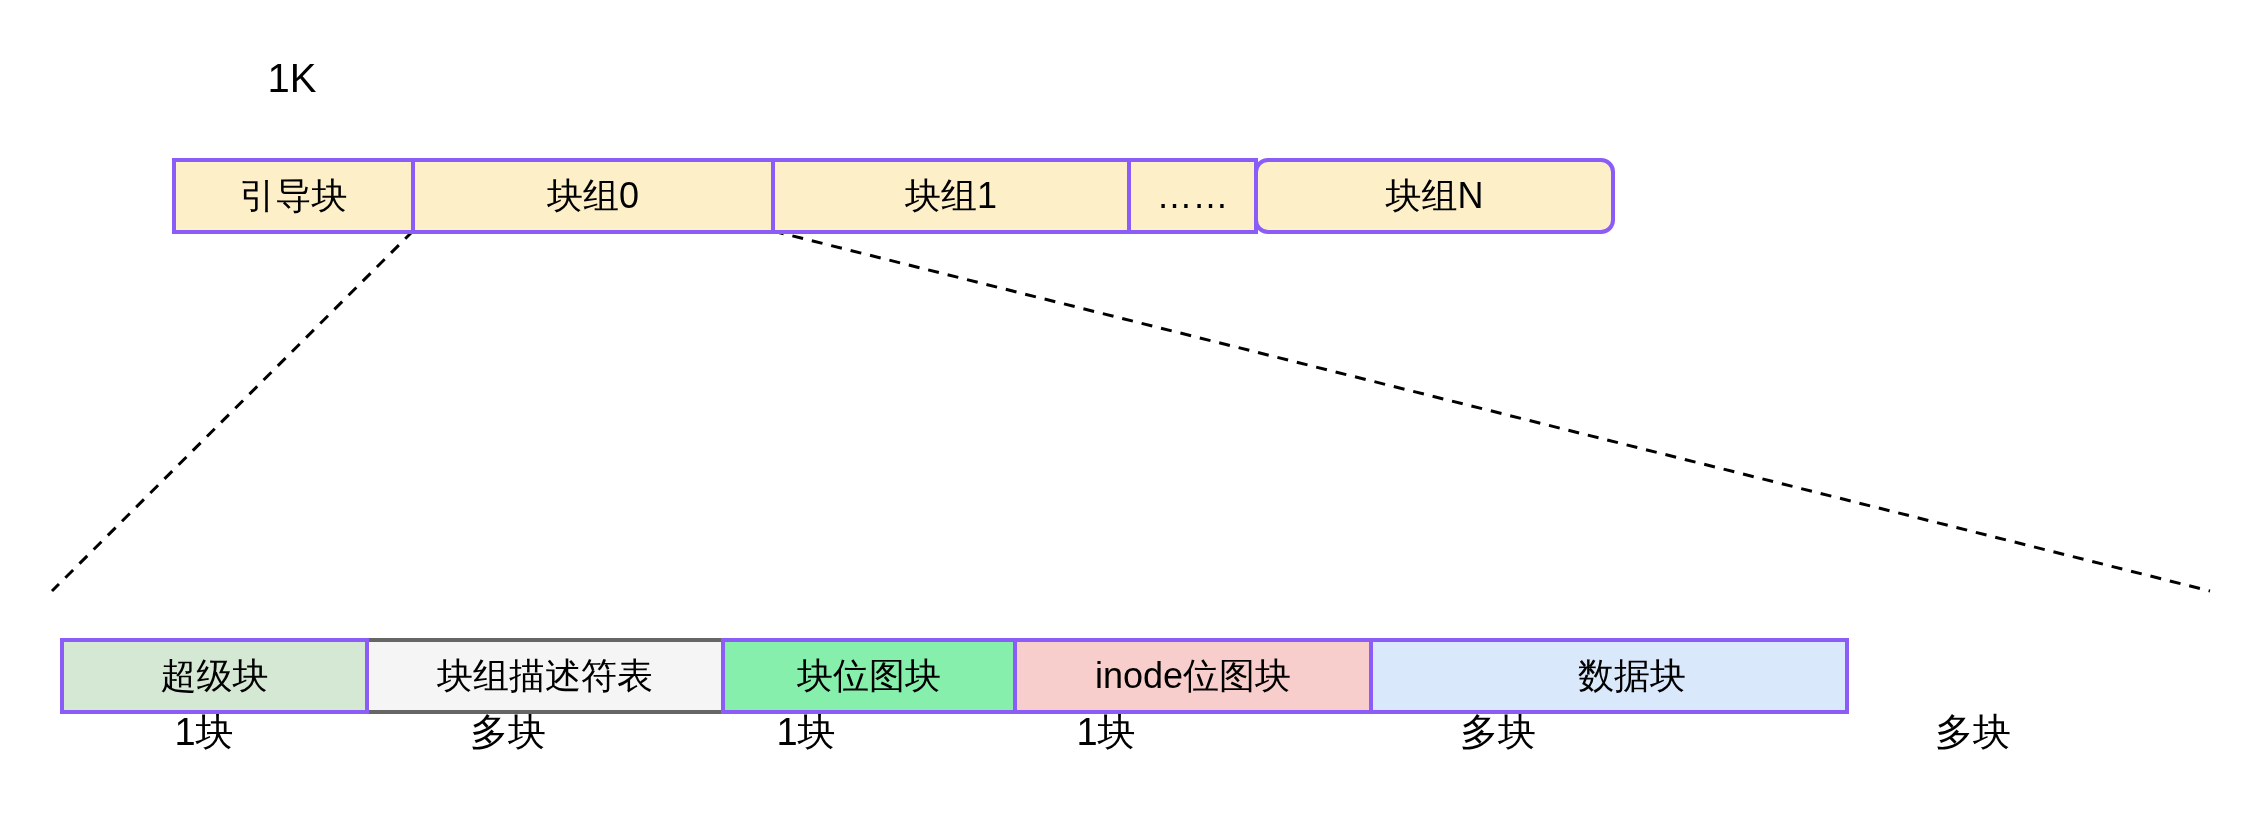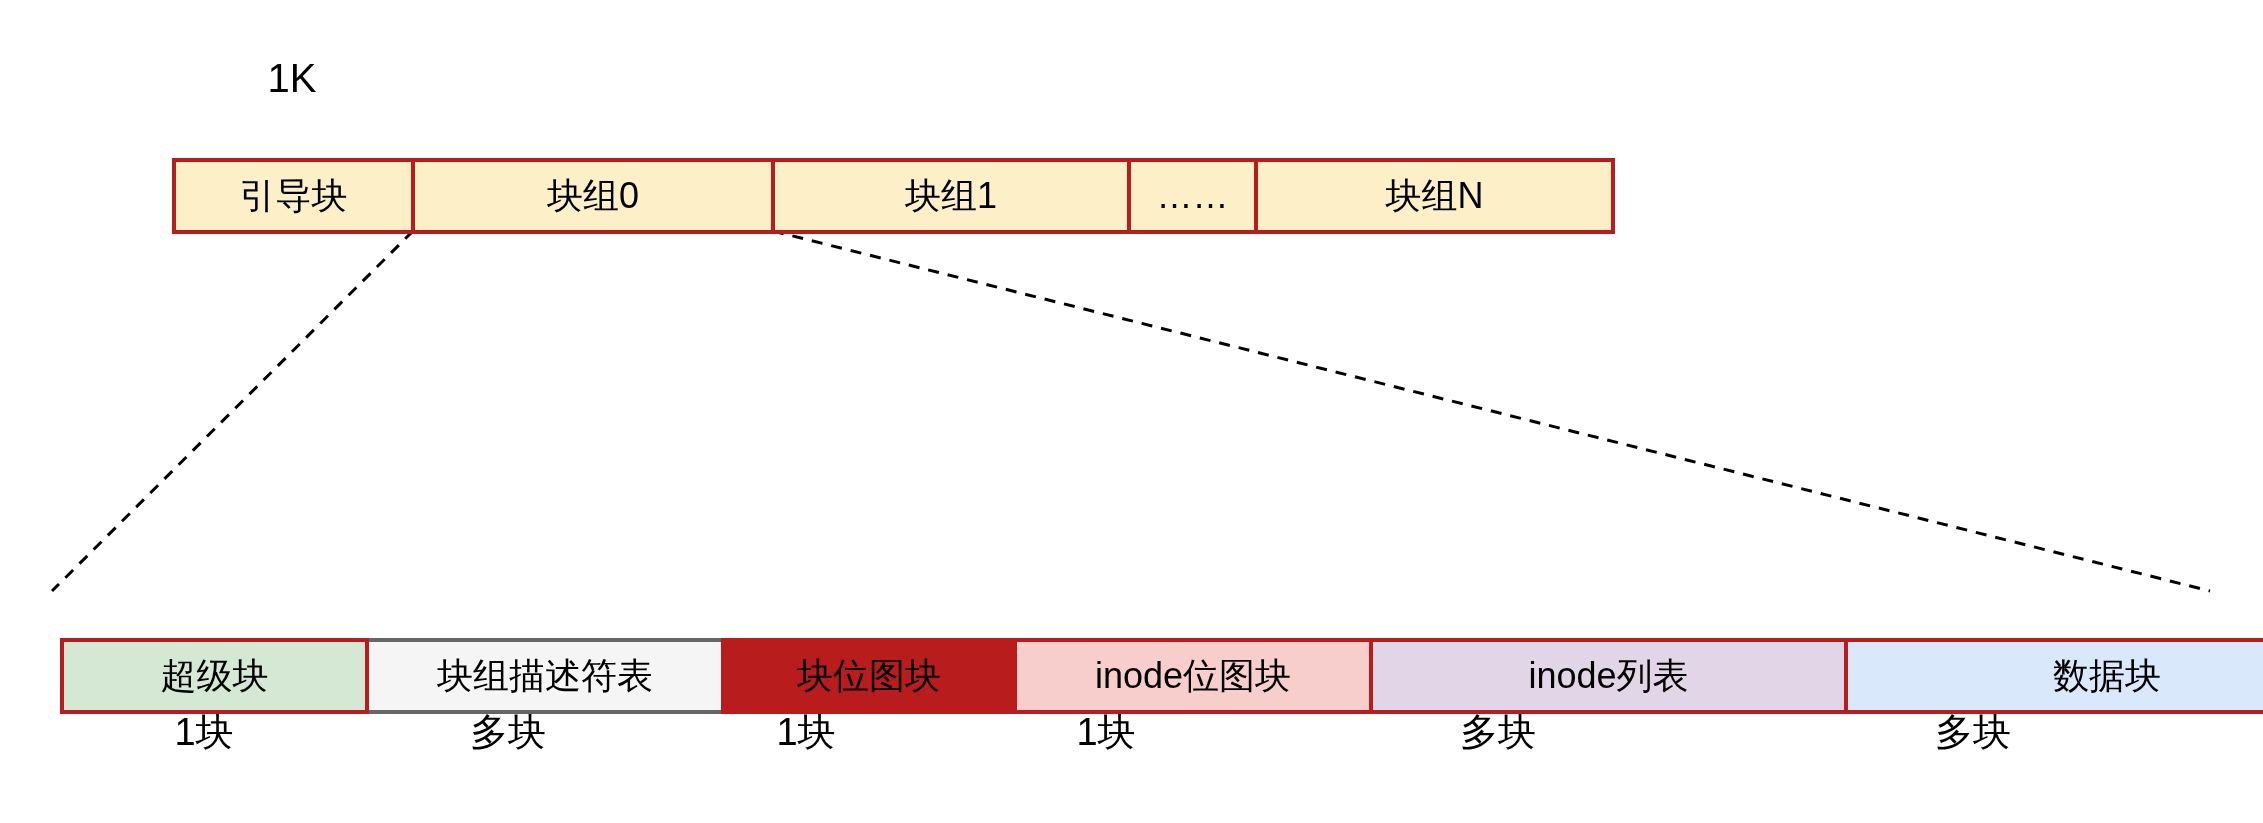--- a/index.html
+++ b/index.html
@@ -52,7 +52,7 @@
     box-sizing: border-box;
     position: relative;
     z-index: 3;
-    border: 4px solid #b91c1c;
+    border: 4px solid #8b5cf6;
     margin-left: -4px;
     display: flex;
     align-items: center;

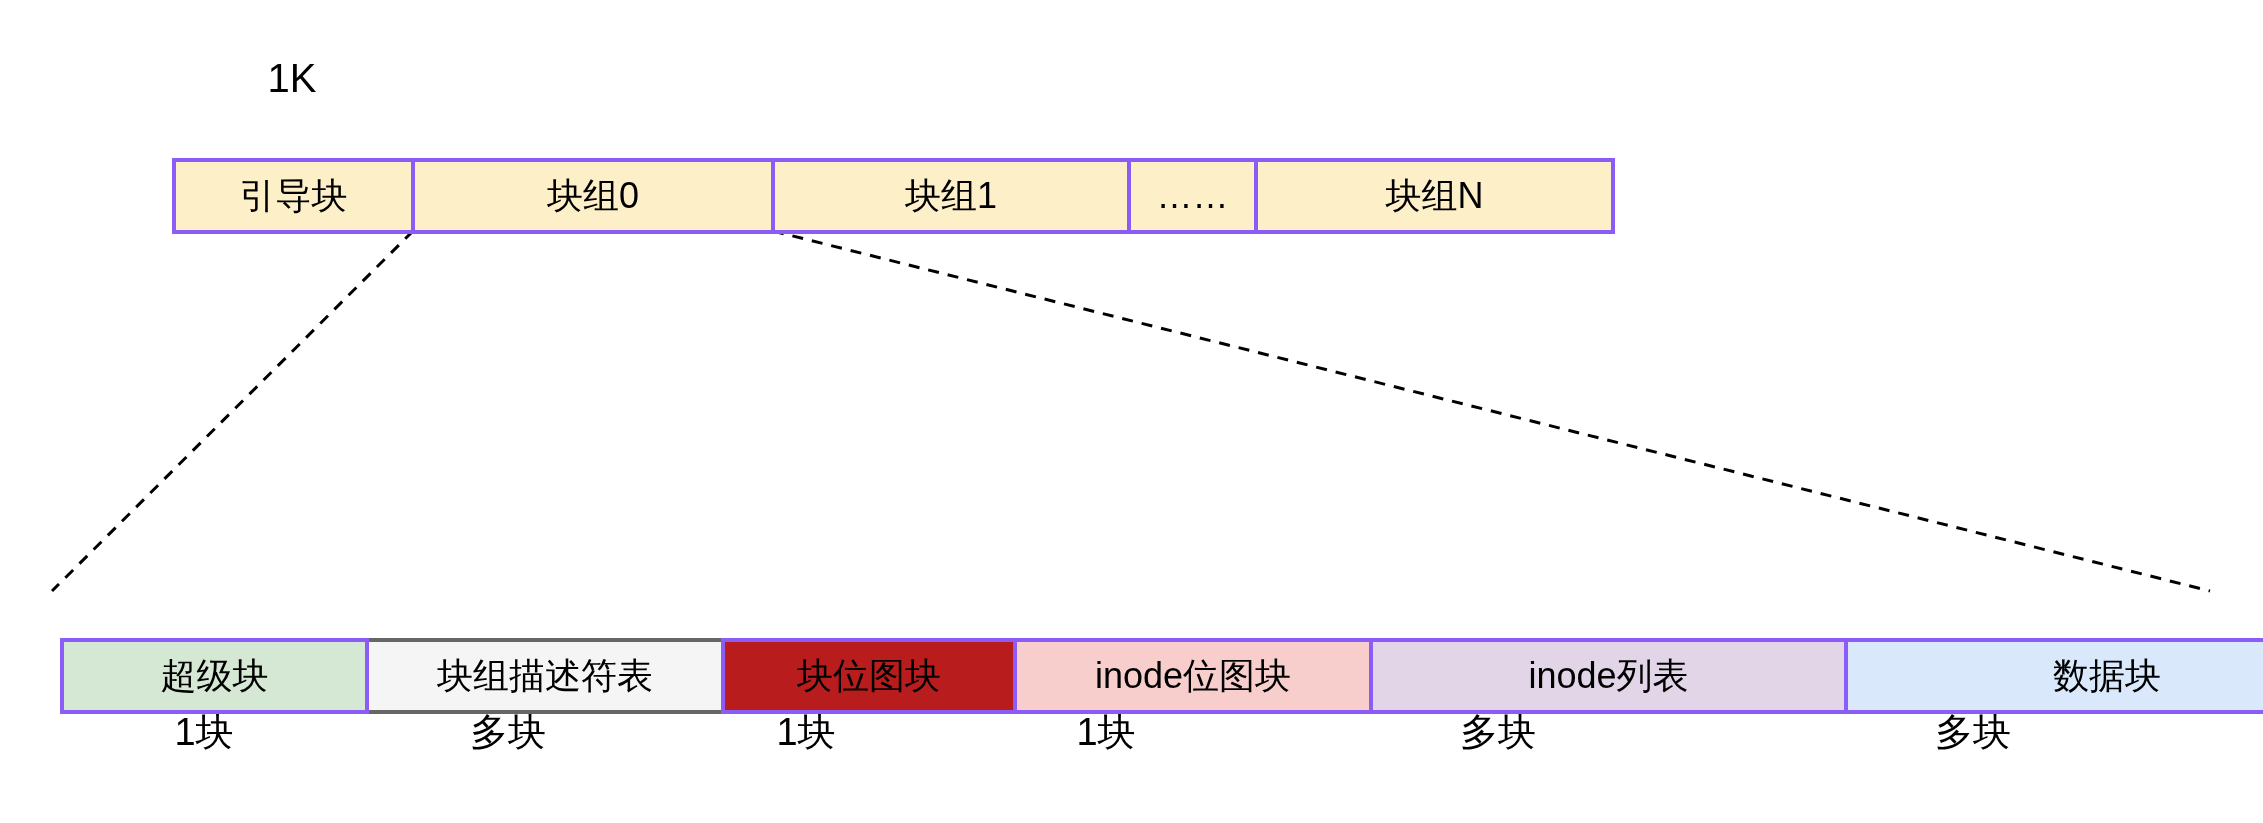--- a/index.html
+++ b/index.html
@@ -76,7 +76,7 @@
   .tw2 { width: 364px; }
   .tw3 { width: 360px; }
   .tw4 { width: 131px; }
-  .tw5 { width: 361px; }
+  .tw5 { width: 361px; border-radius: 14px; }
   
   .bw1 { width: 309px; }
   .bw2 { width: 360px; }

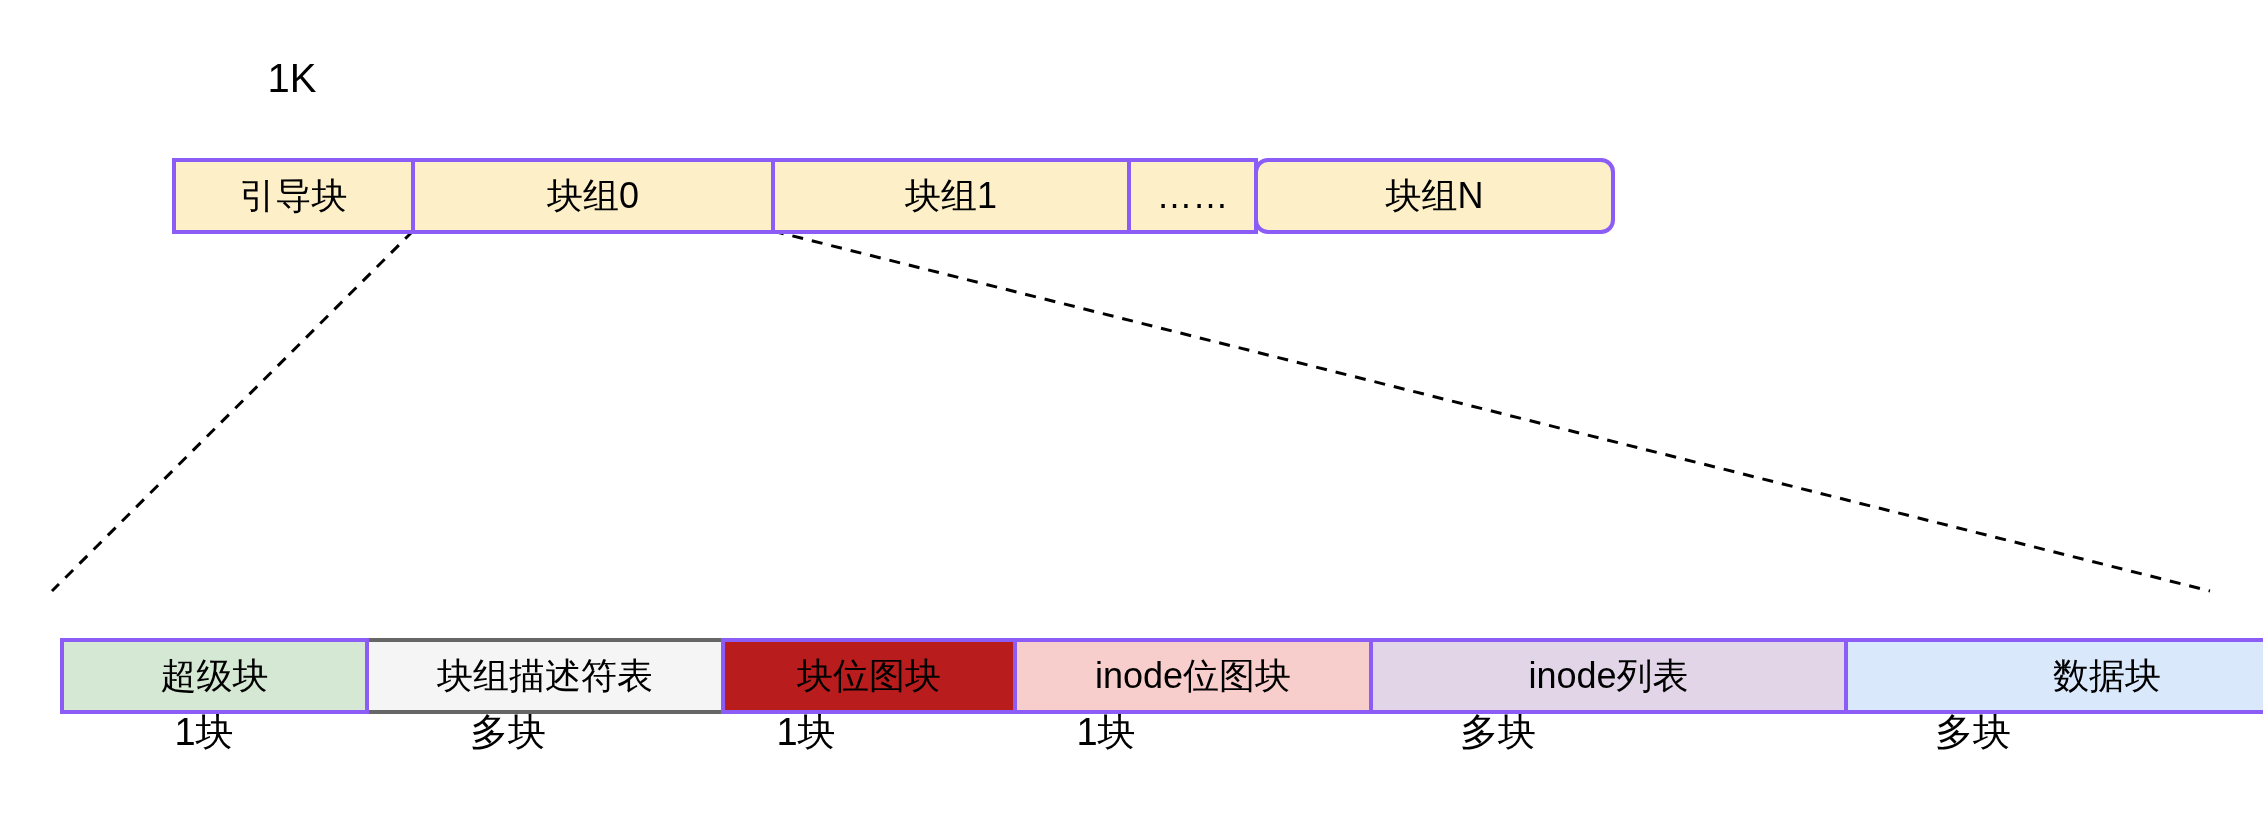--- a/index.html
+++ b/index.html
@@ -67,7 +67,7 @@
   
   .fill-green  { background: #d5e8d4; z-index: 2; }
   .fill-gray   { background: #f5f5f5; border-color: #666666; z-index: 1; }
-  .fill-orange { background: #b91c1c; justify-content: center; }
+  .fill-orange { background: #86efac; justify-content: center; }
   .fill-pink   { background: #f8cecc; }
   .fill-purple { background: #e1d5e7; }
   .fill-blue   { background: #dae8fc; }

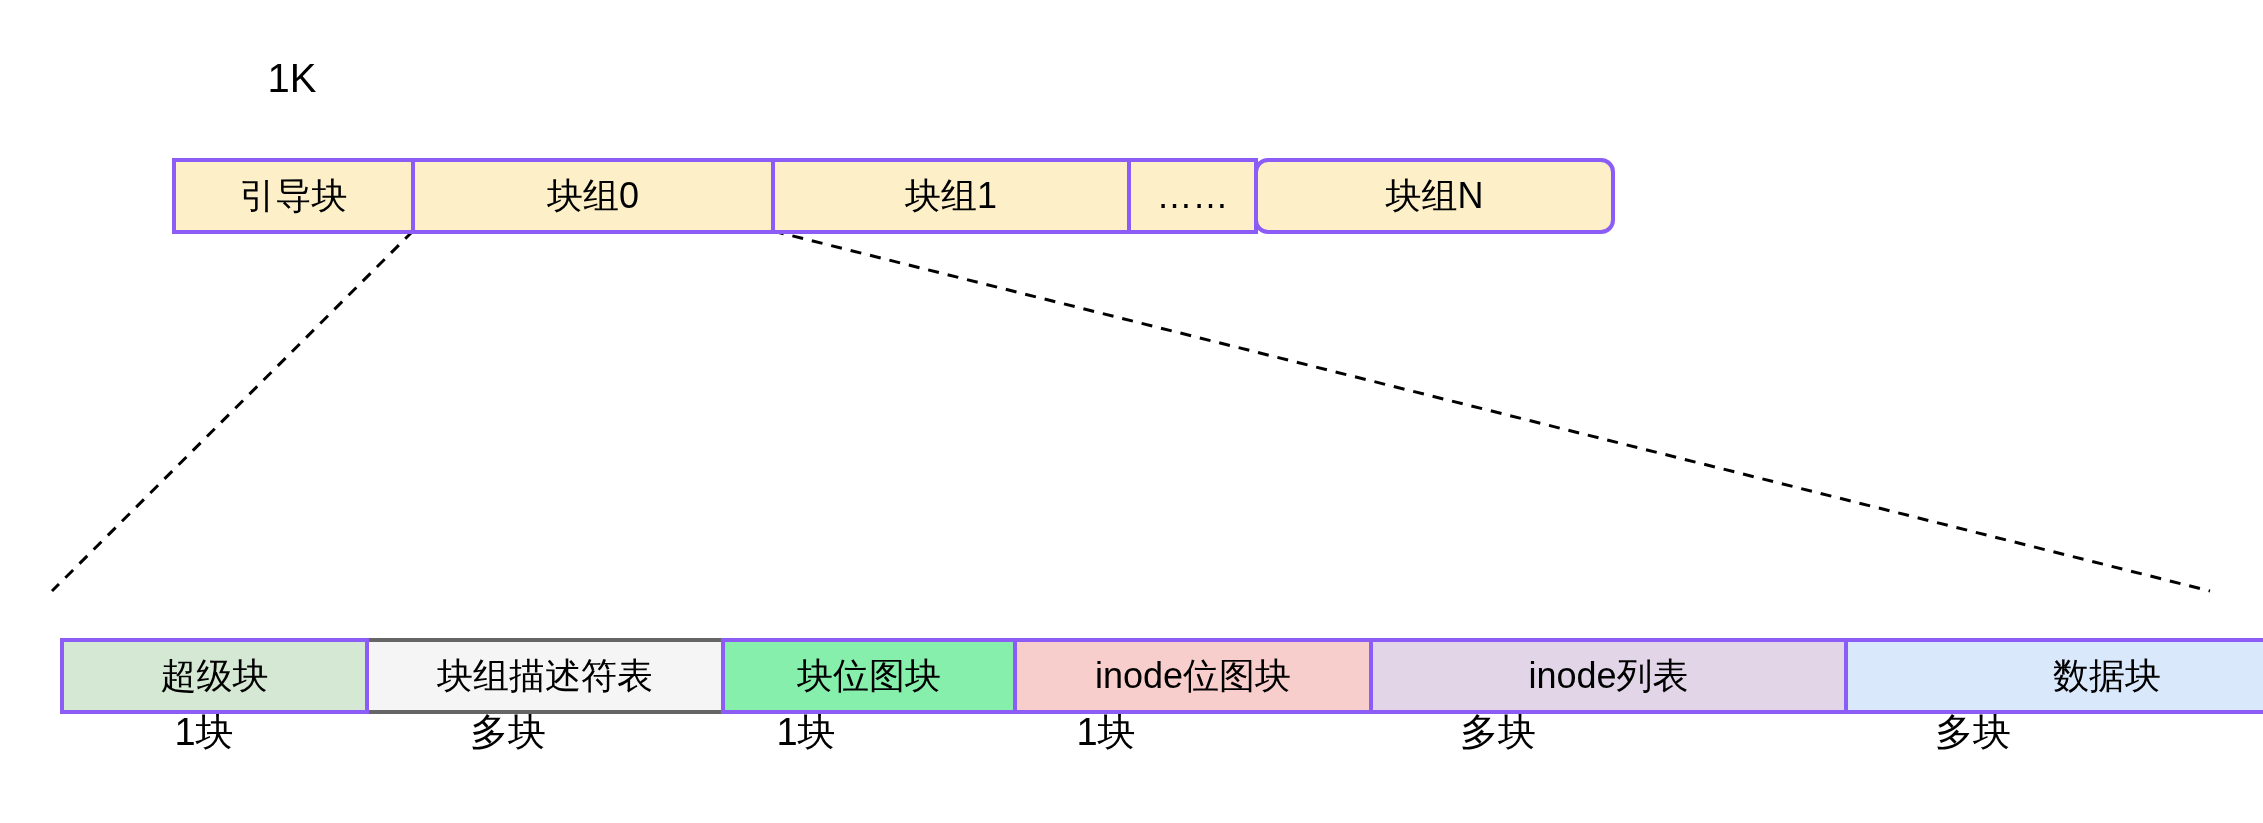--- a/index.html
+++ b/index.html
@@ -142,9 +142,6 @@
     <div class="cell fill-pink bw4">
       <span>inode位图块</span>
     </div>
-    <div class="cell fill-purple bw5">
-      <span>inode列表</span>
-    </div>
     <div class="cell fill-blue bw6">
       <span>数据块</span>
     </div>

